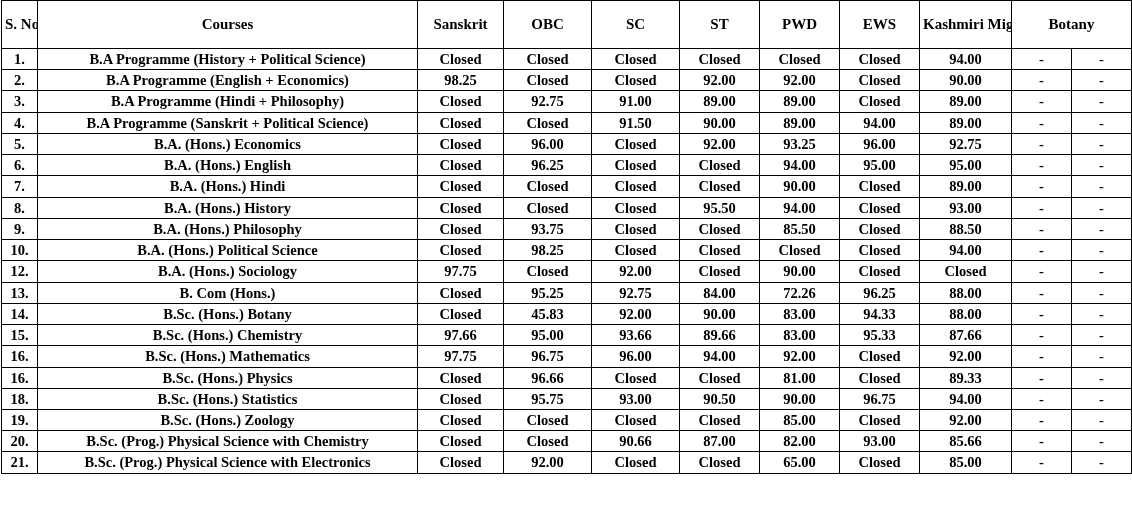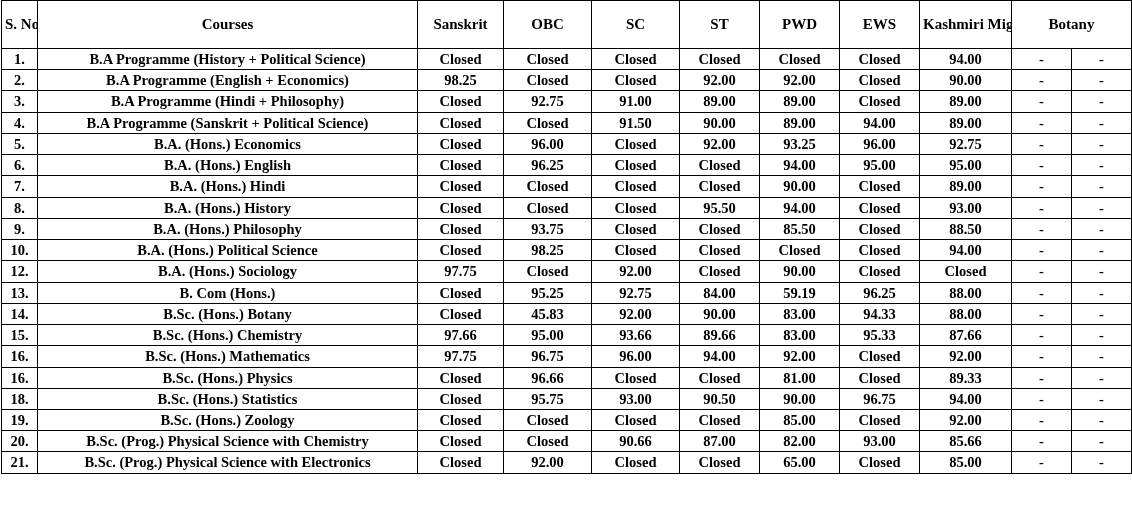--- a/index.html
+++ b/index.html
@@ -250,7 +250,7 @@
           <td>95.25</td>
           <td>92.75</td>
           <td>84.00</td>
-          <td>59.19</td>
+          <td>72.26</td>
           <td>96.25</td>
           <td>88.00</td>
           <td class="dash">-</td>

